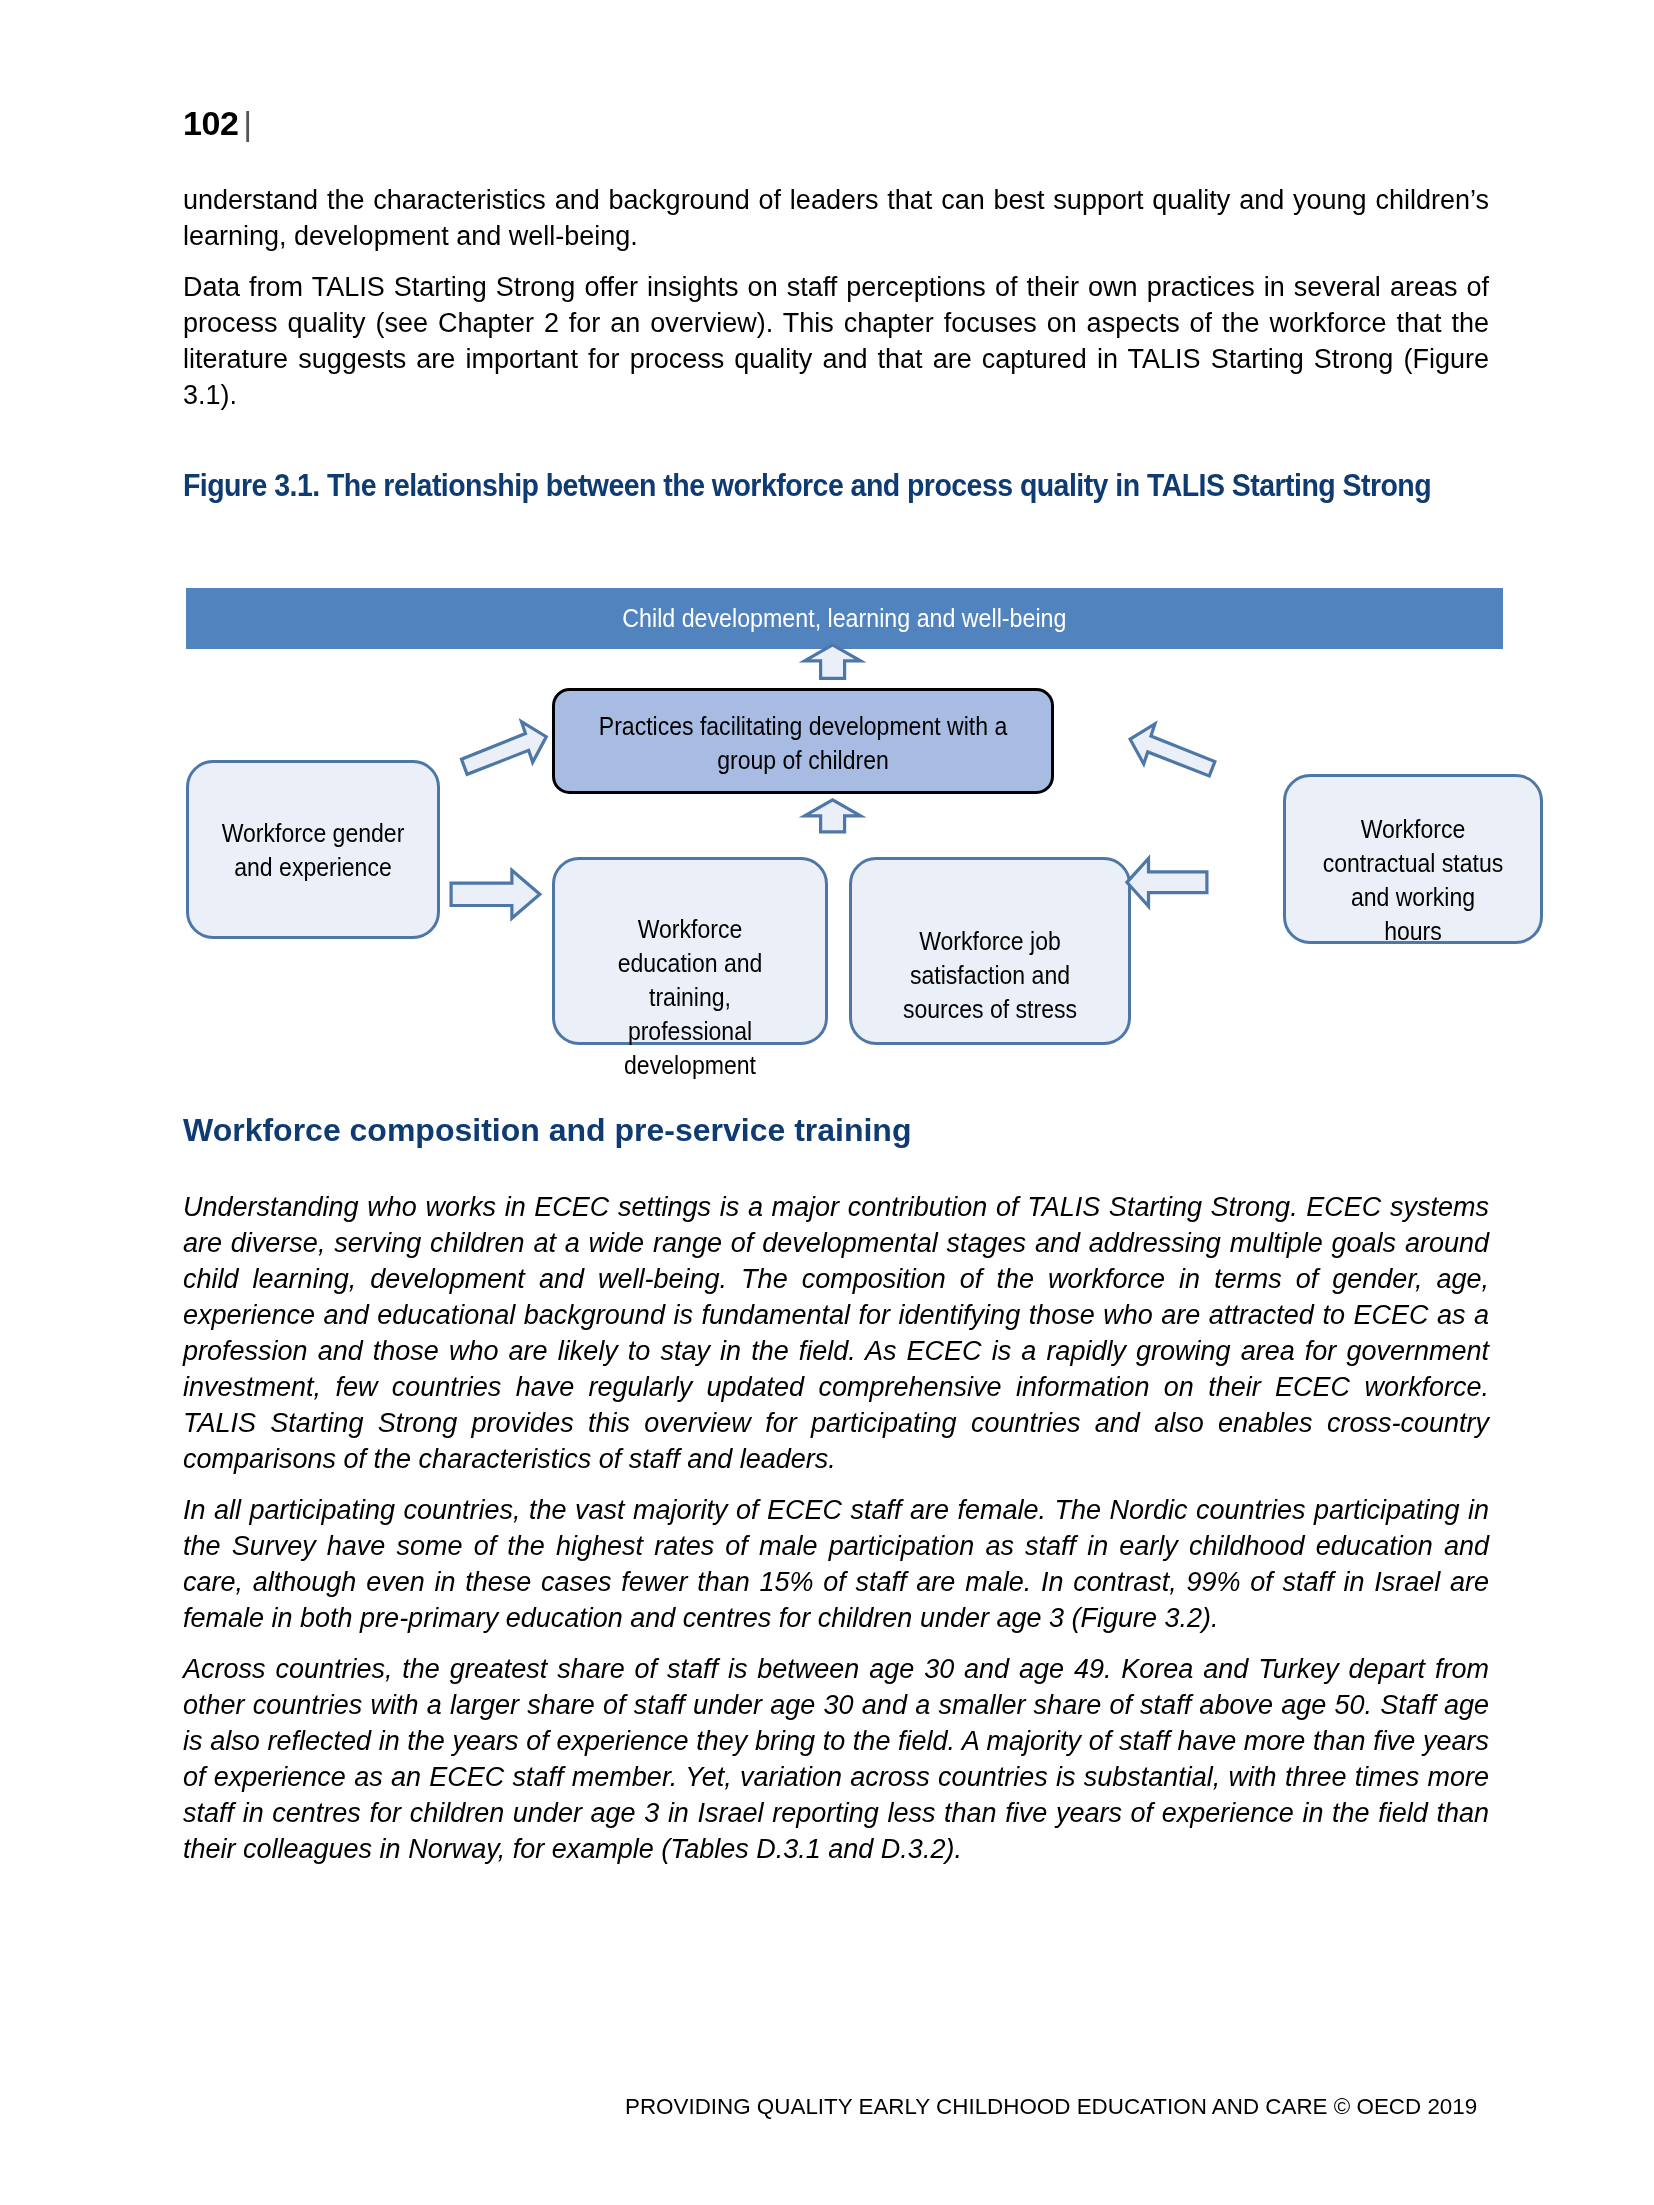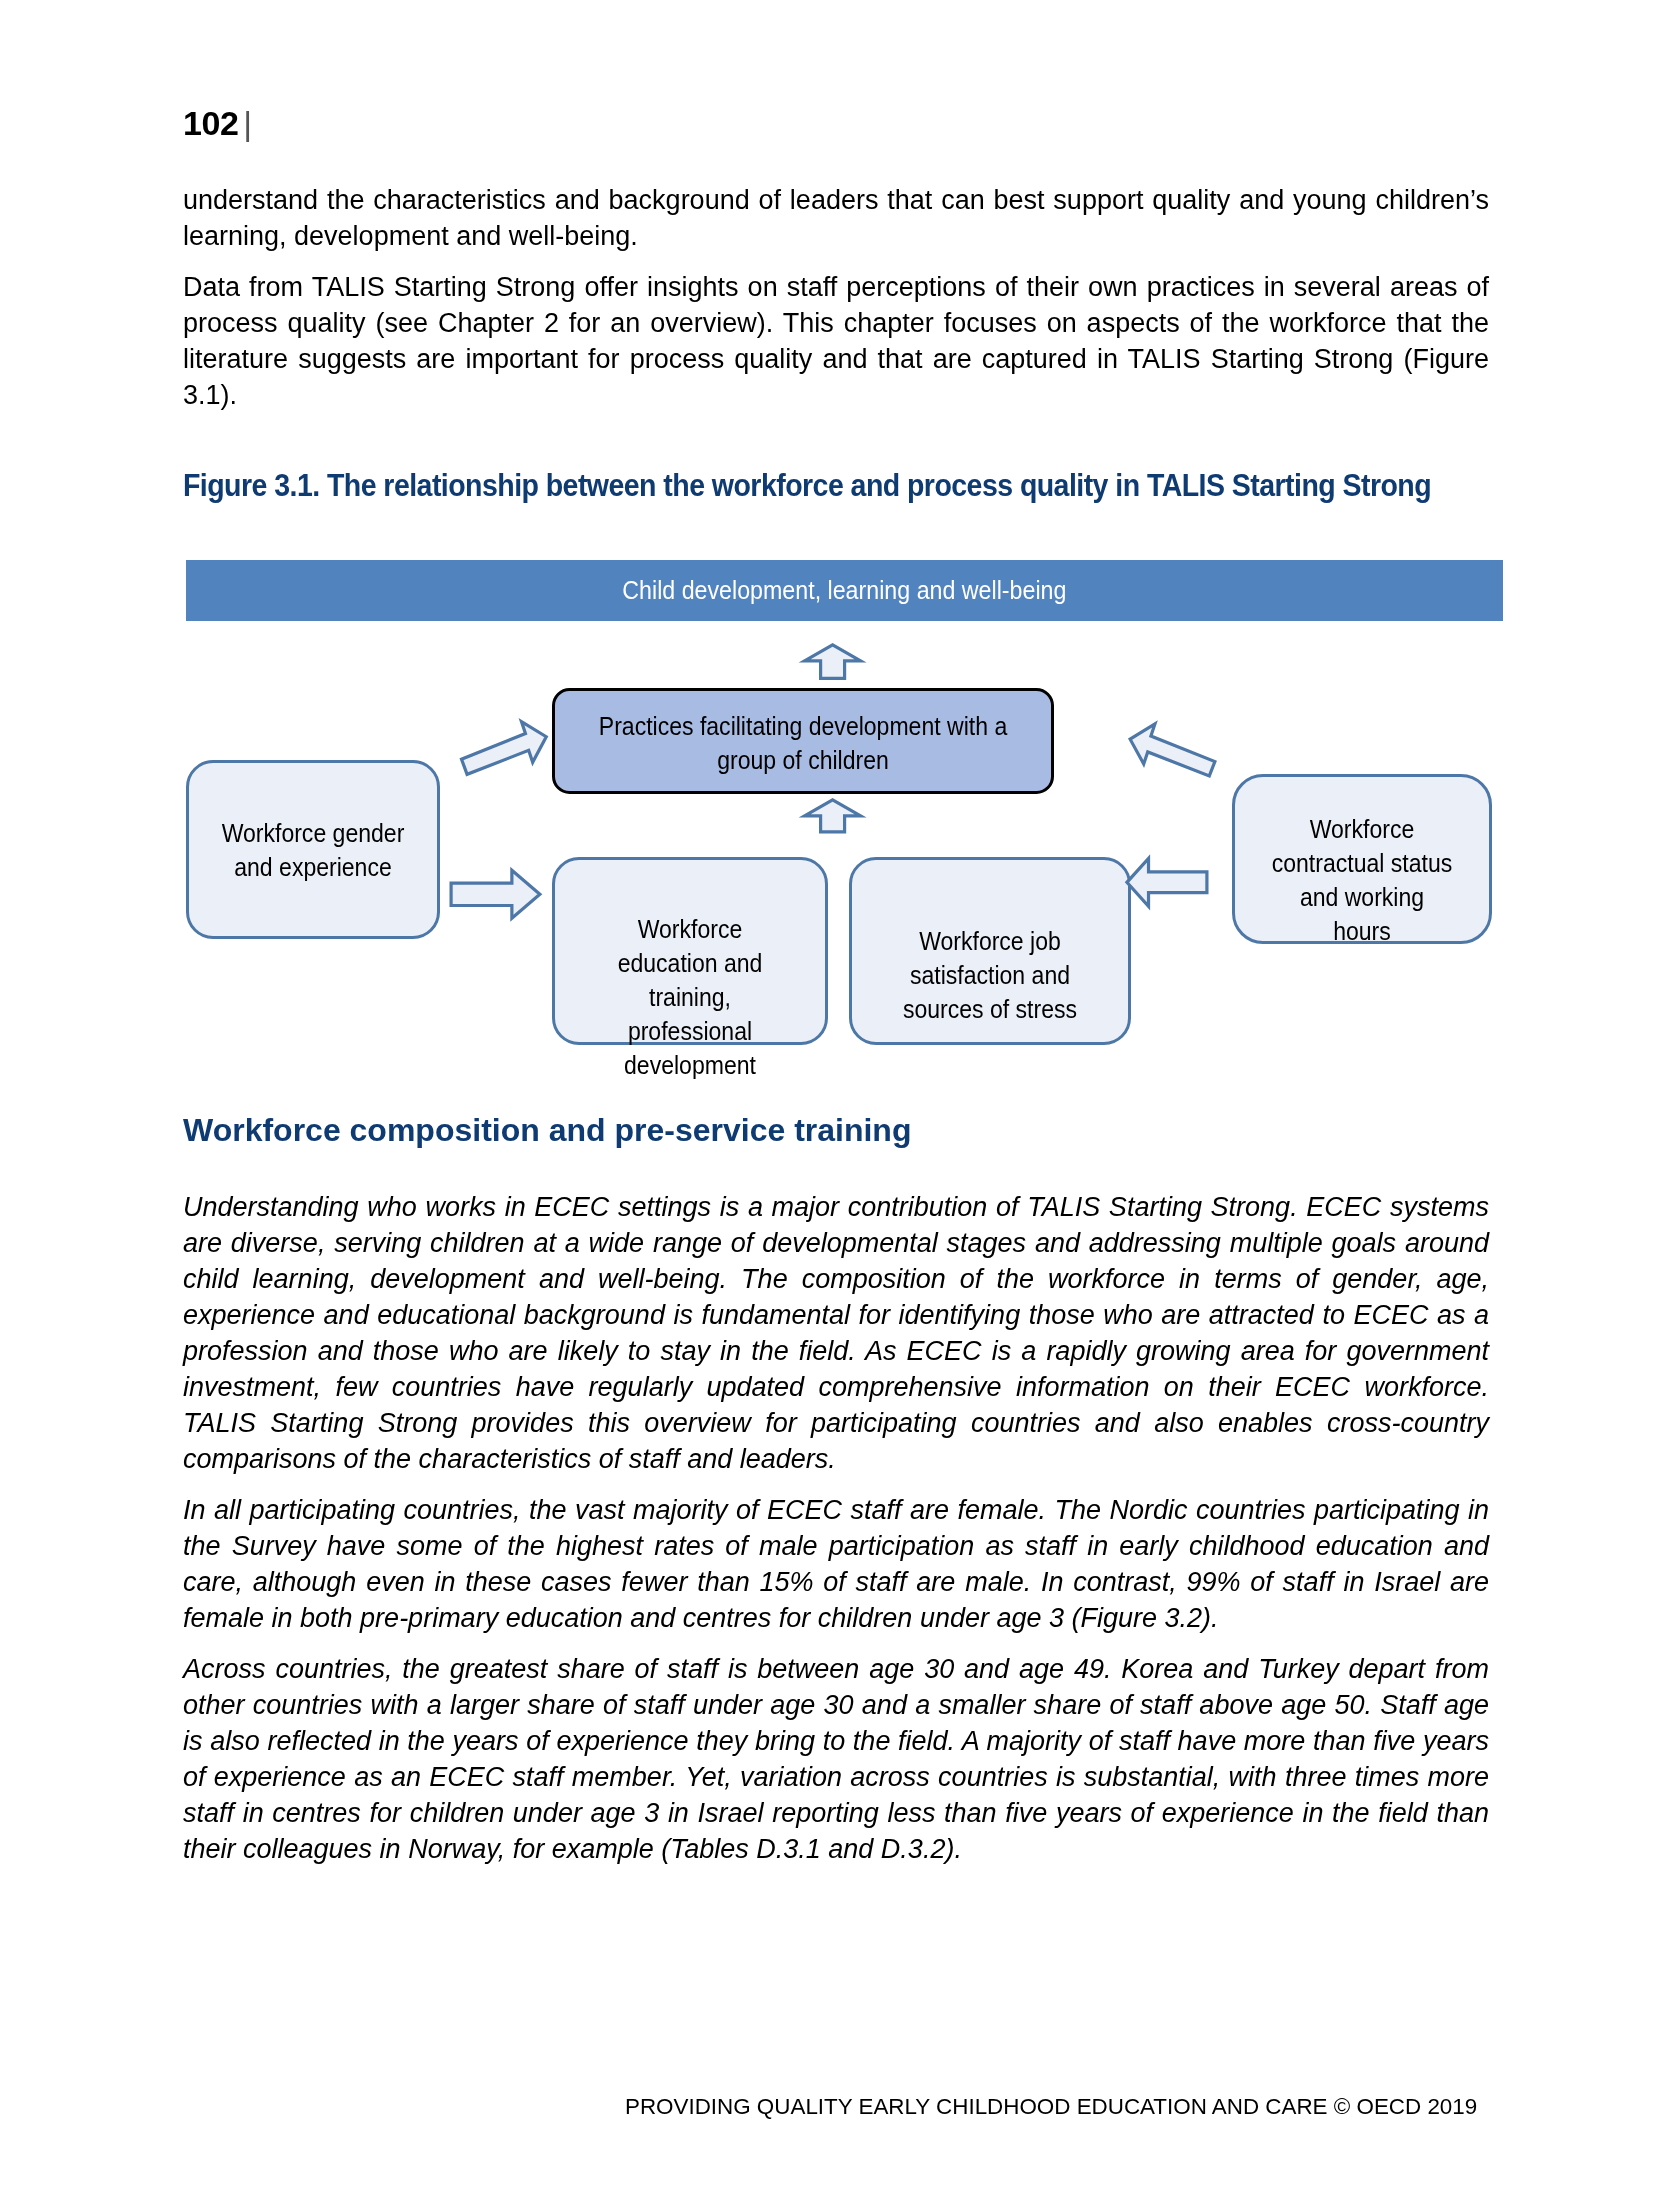--- a/index.html
+++ b/index.html
@@ -39,7 +39,7 @@
     .diagram { position: absolute; left: 0; top: 0; width: 1654px; height: 1120px; pointer-events: none; }
     .diagram * { pointer-events: auto; }
     .top-bar {
-      position: absolute; left: 186px; top: 560px; width: 1317px; height: 61px;
+      position: absolute; left: 186px; top: 588px; width: 1317px; height: 61px;
       background: #5183bf; color: #ffffff;
       display: flex; align-items: center; justify-content: center;
       font-size: 26.4px; font-family: "Liberation Sans", sans-serif;

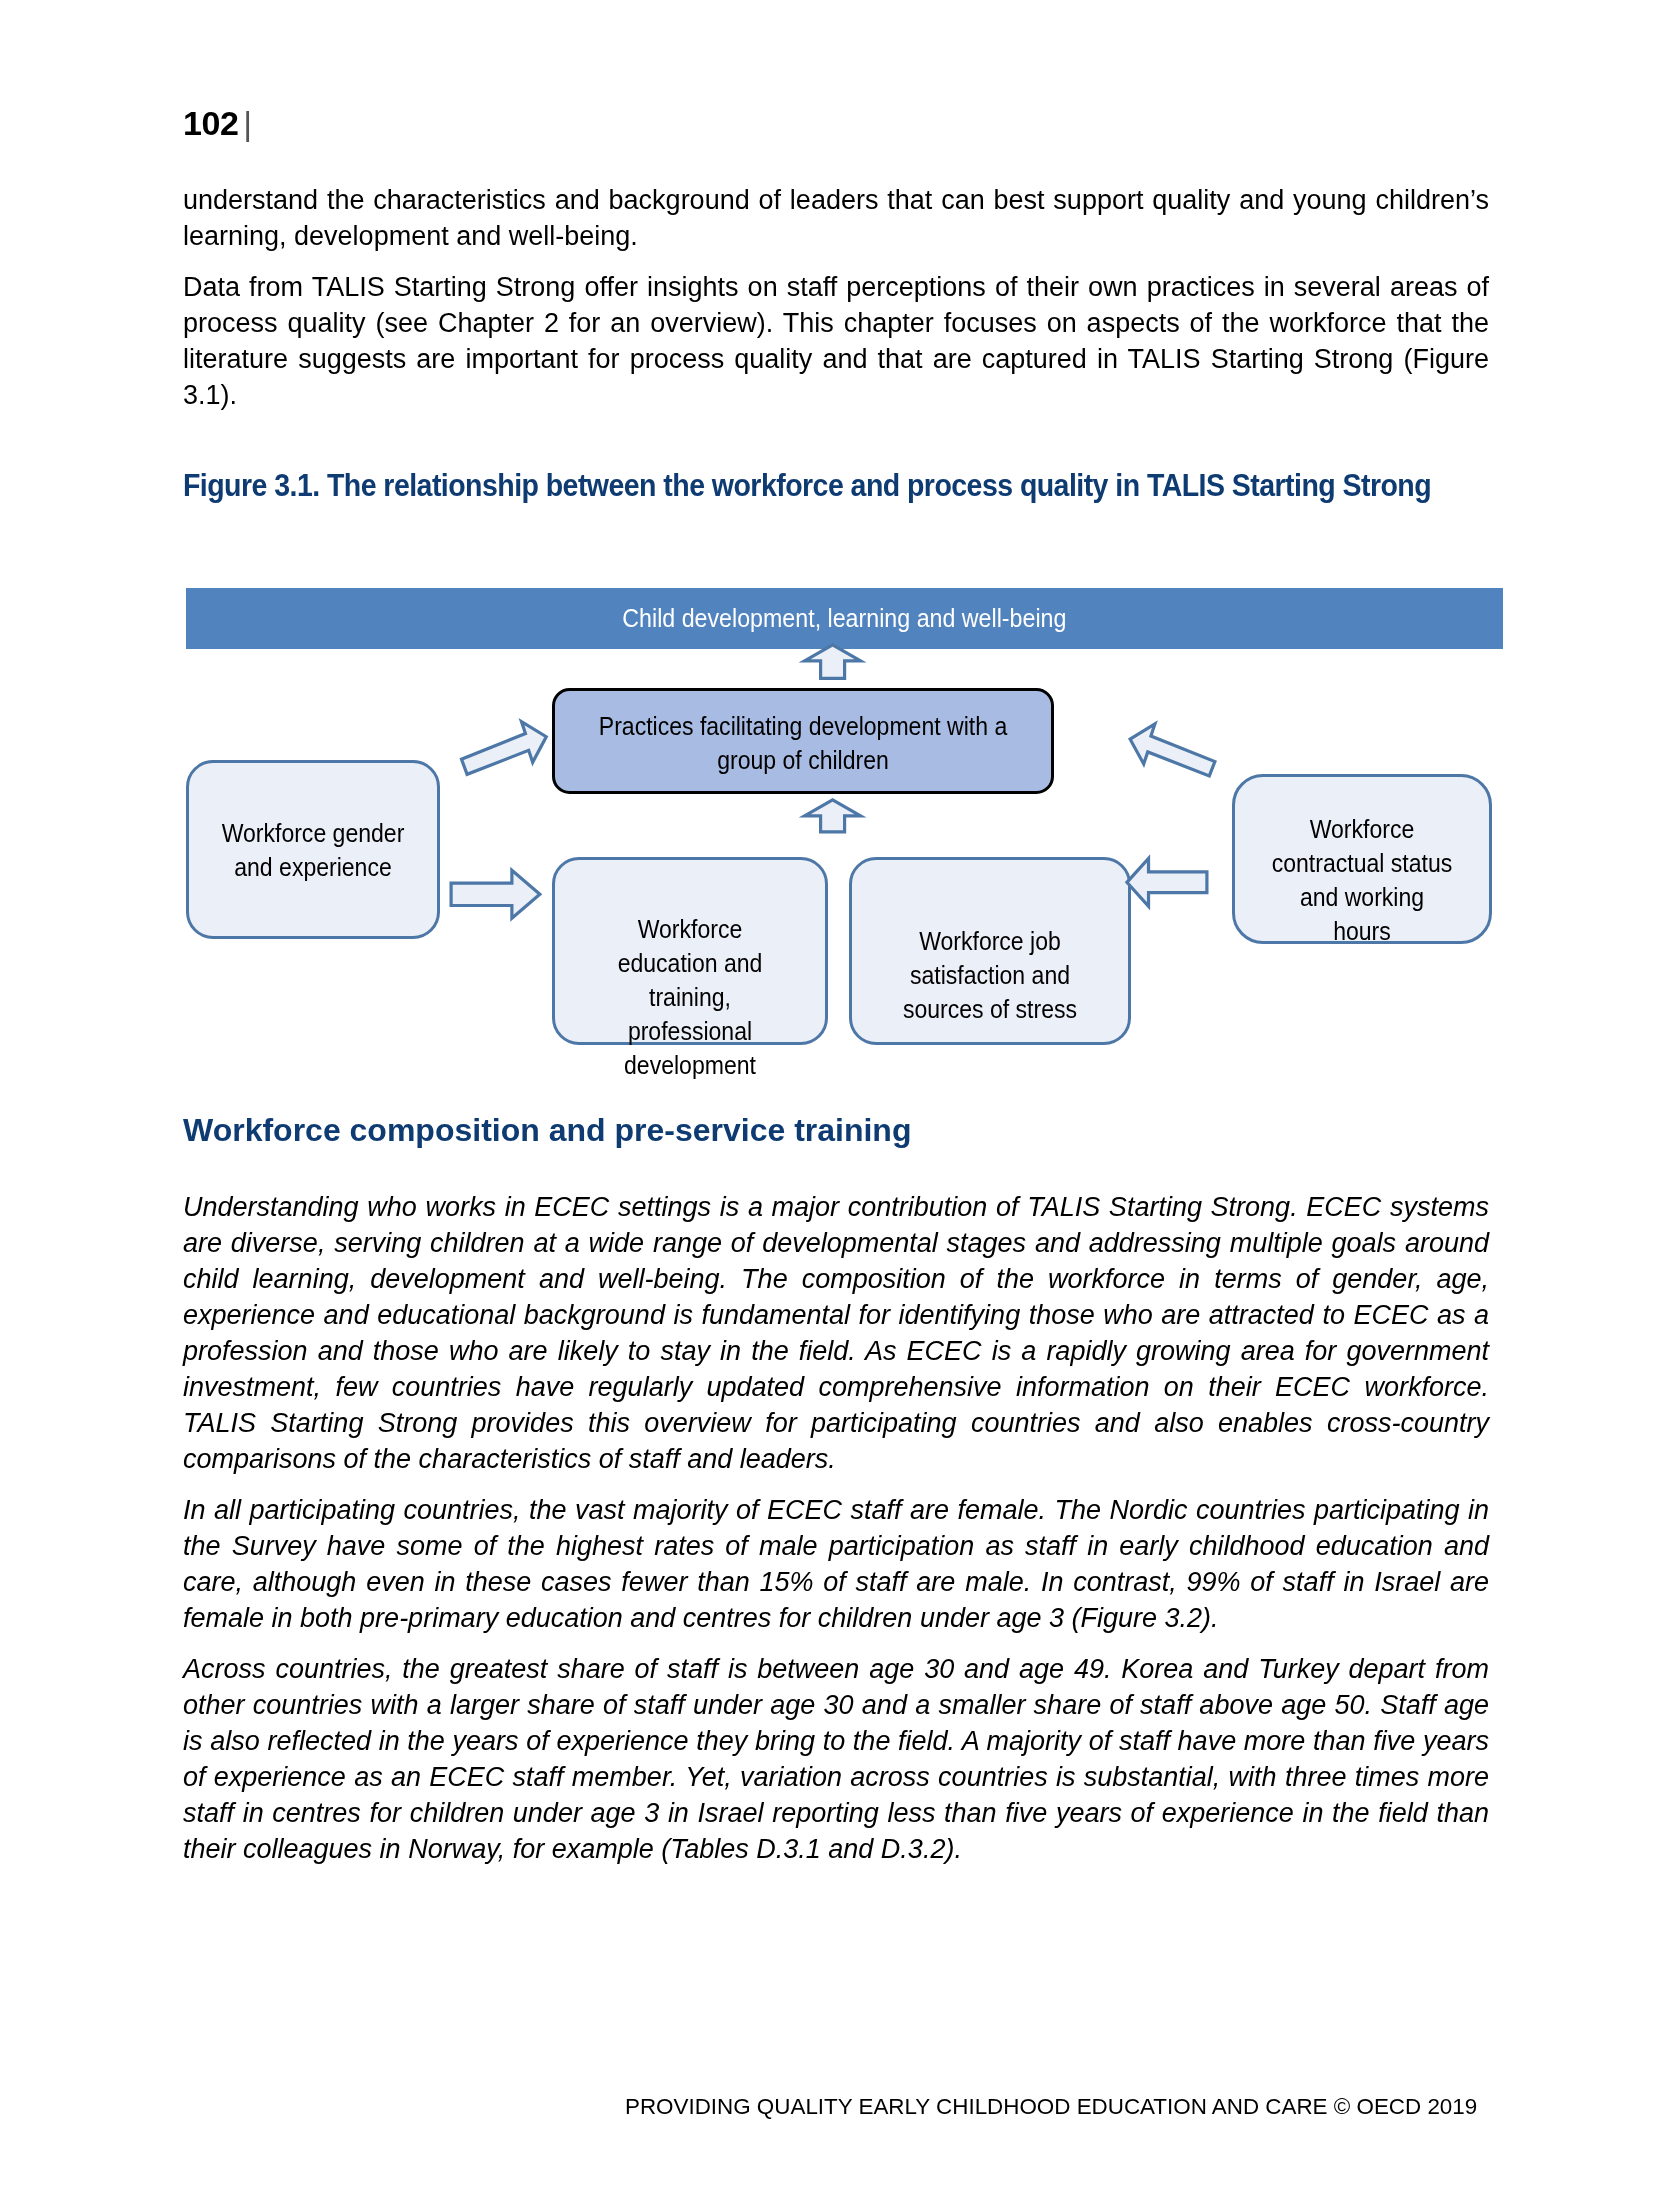--- a/index.html
+++ b/index.html
@@ -99,7 +99,7 @@
     <span style="width: 200px;">Workforce job satisfaction and sources of stress</span>
   </div>
 
-  <div class="box right" style="left: 1232px; top: 774px; width: 260px; height: 170px; border-radius: 31px;">
+  <div class="box right" style="left: 1283px; top: 774px; width: 260px; height: 170px;">
     <span style="width: 208px;">Workforce contractual status and working hours</span>
   </div>
 

